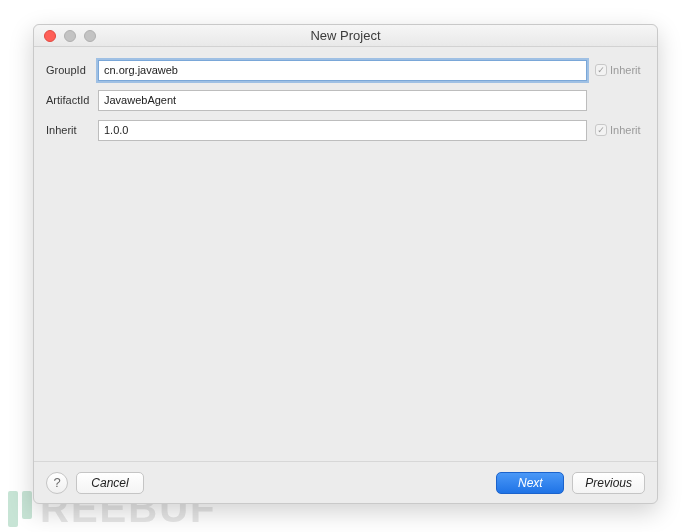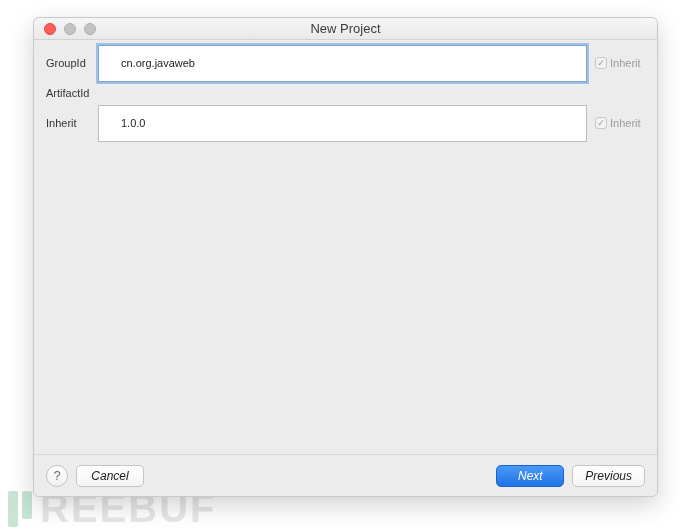--- a/index.html
+++ b/index.html
@@ -14,7 +14,7 @@
     .window {
       position: absolute;
       left: 33px;
-      top: 17px;
+      top: 24px;
       width: 625px;
       height: 480px;
       background: #ececec;

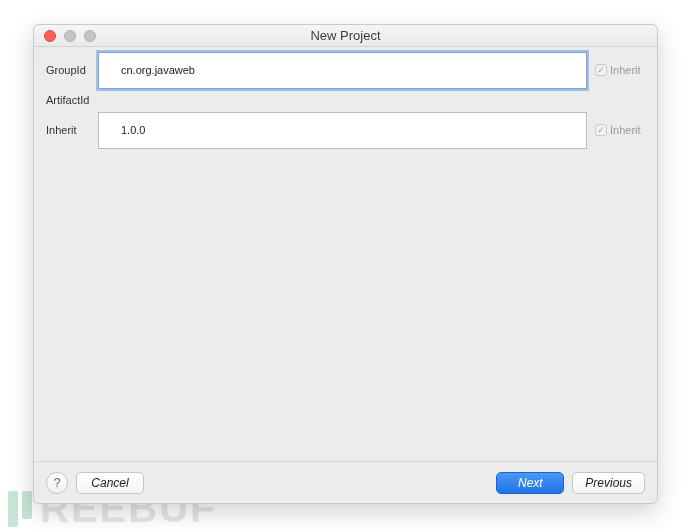--- a/index.html
+++ b/index.html
@@ -69,12 +69,12 @@
     }
     .form-input {
       flex: 1;
-      height: 37px;
+      height: 21px;
       border: 1px solid #bdbdbd;
       background: #fff;
       font-size: 11px;
       color: #222;
-      padding: 0 22px;
+      padding: 0 5px;
       border-radius: 0;
       outline: none;
     }

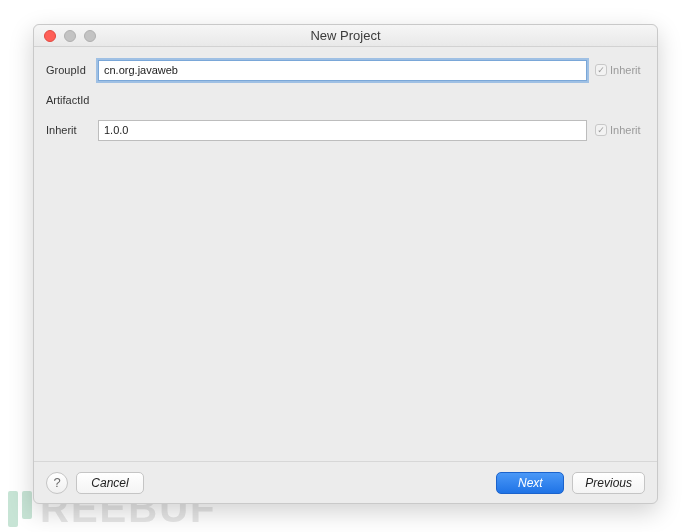--- a/index.html
+++ b/index.html
@@ -206,6 +206,7 @@
 
     <div class="form-row">
       <div class="form-label">ArtifactId</div>
+      <input class="form-input" type="text" value="JavawebAgent" style="">
       <div class="inherit-cell"></div>
     </div>
 

